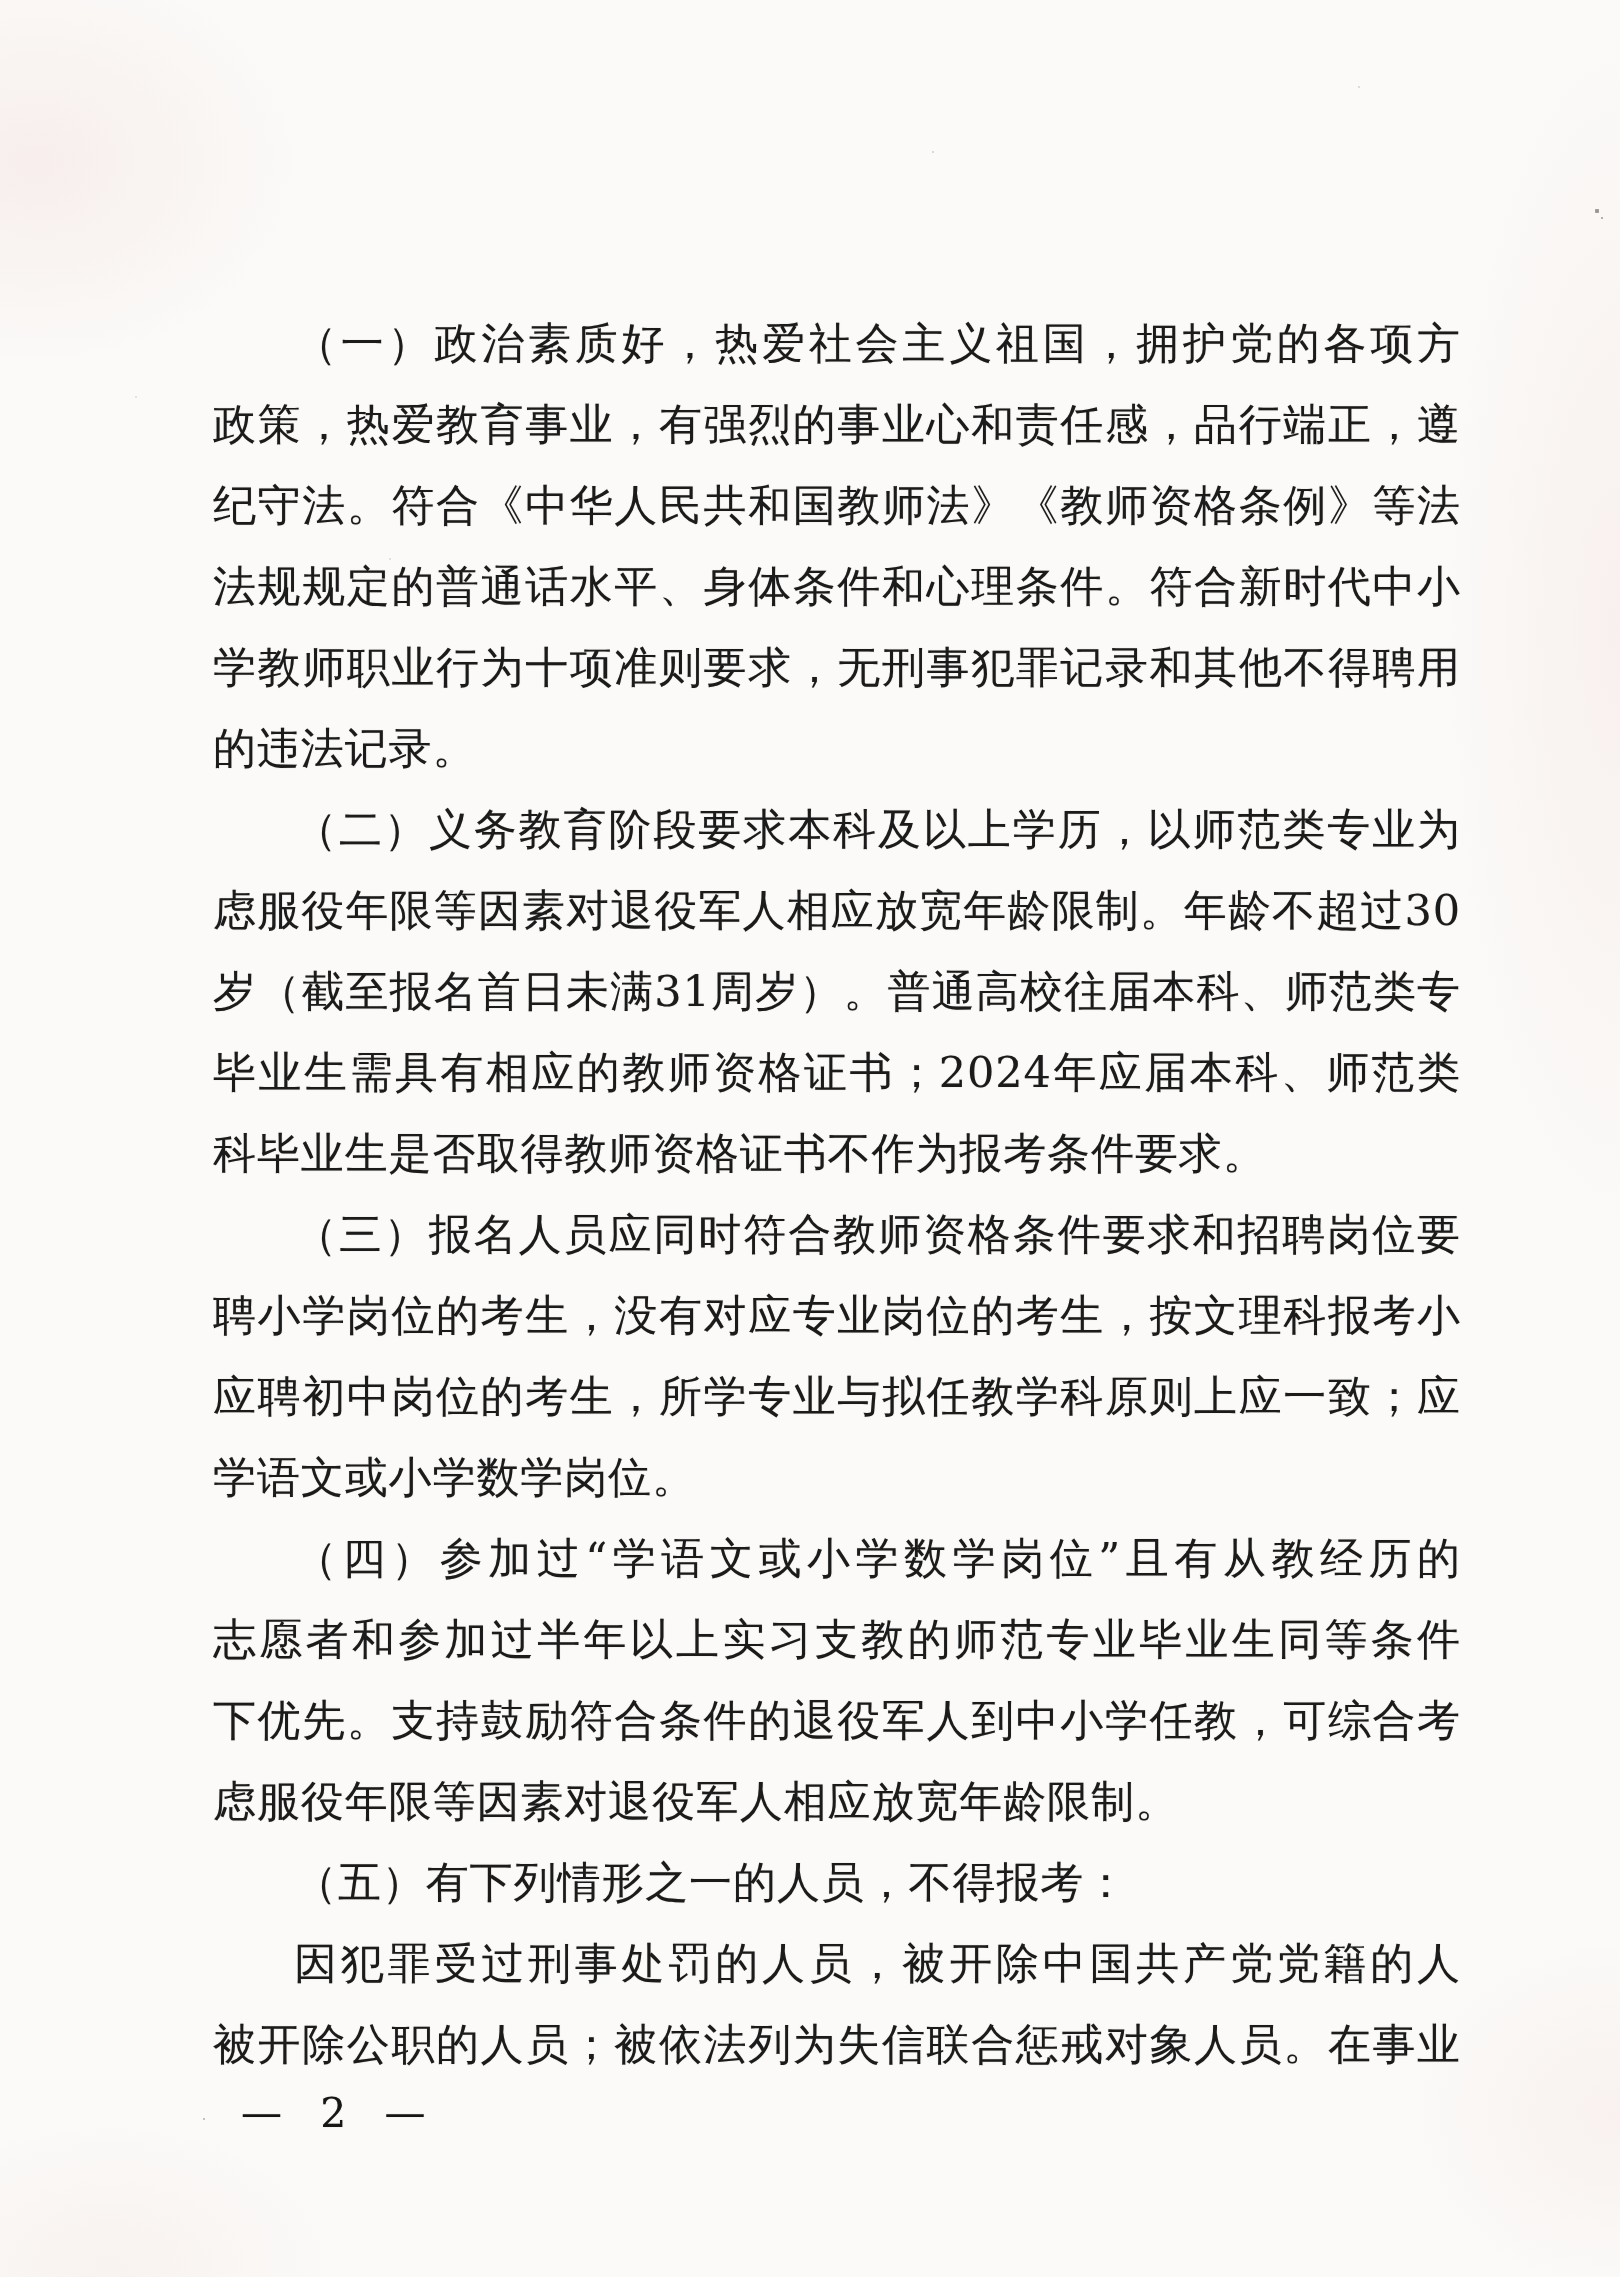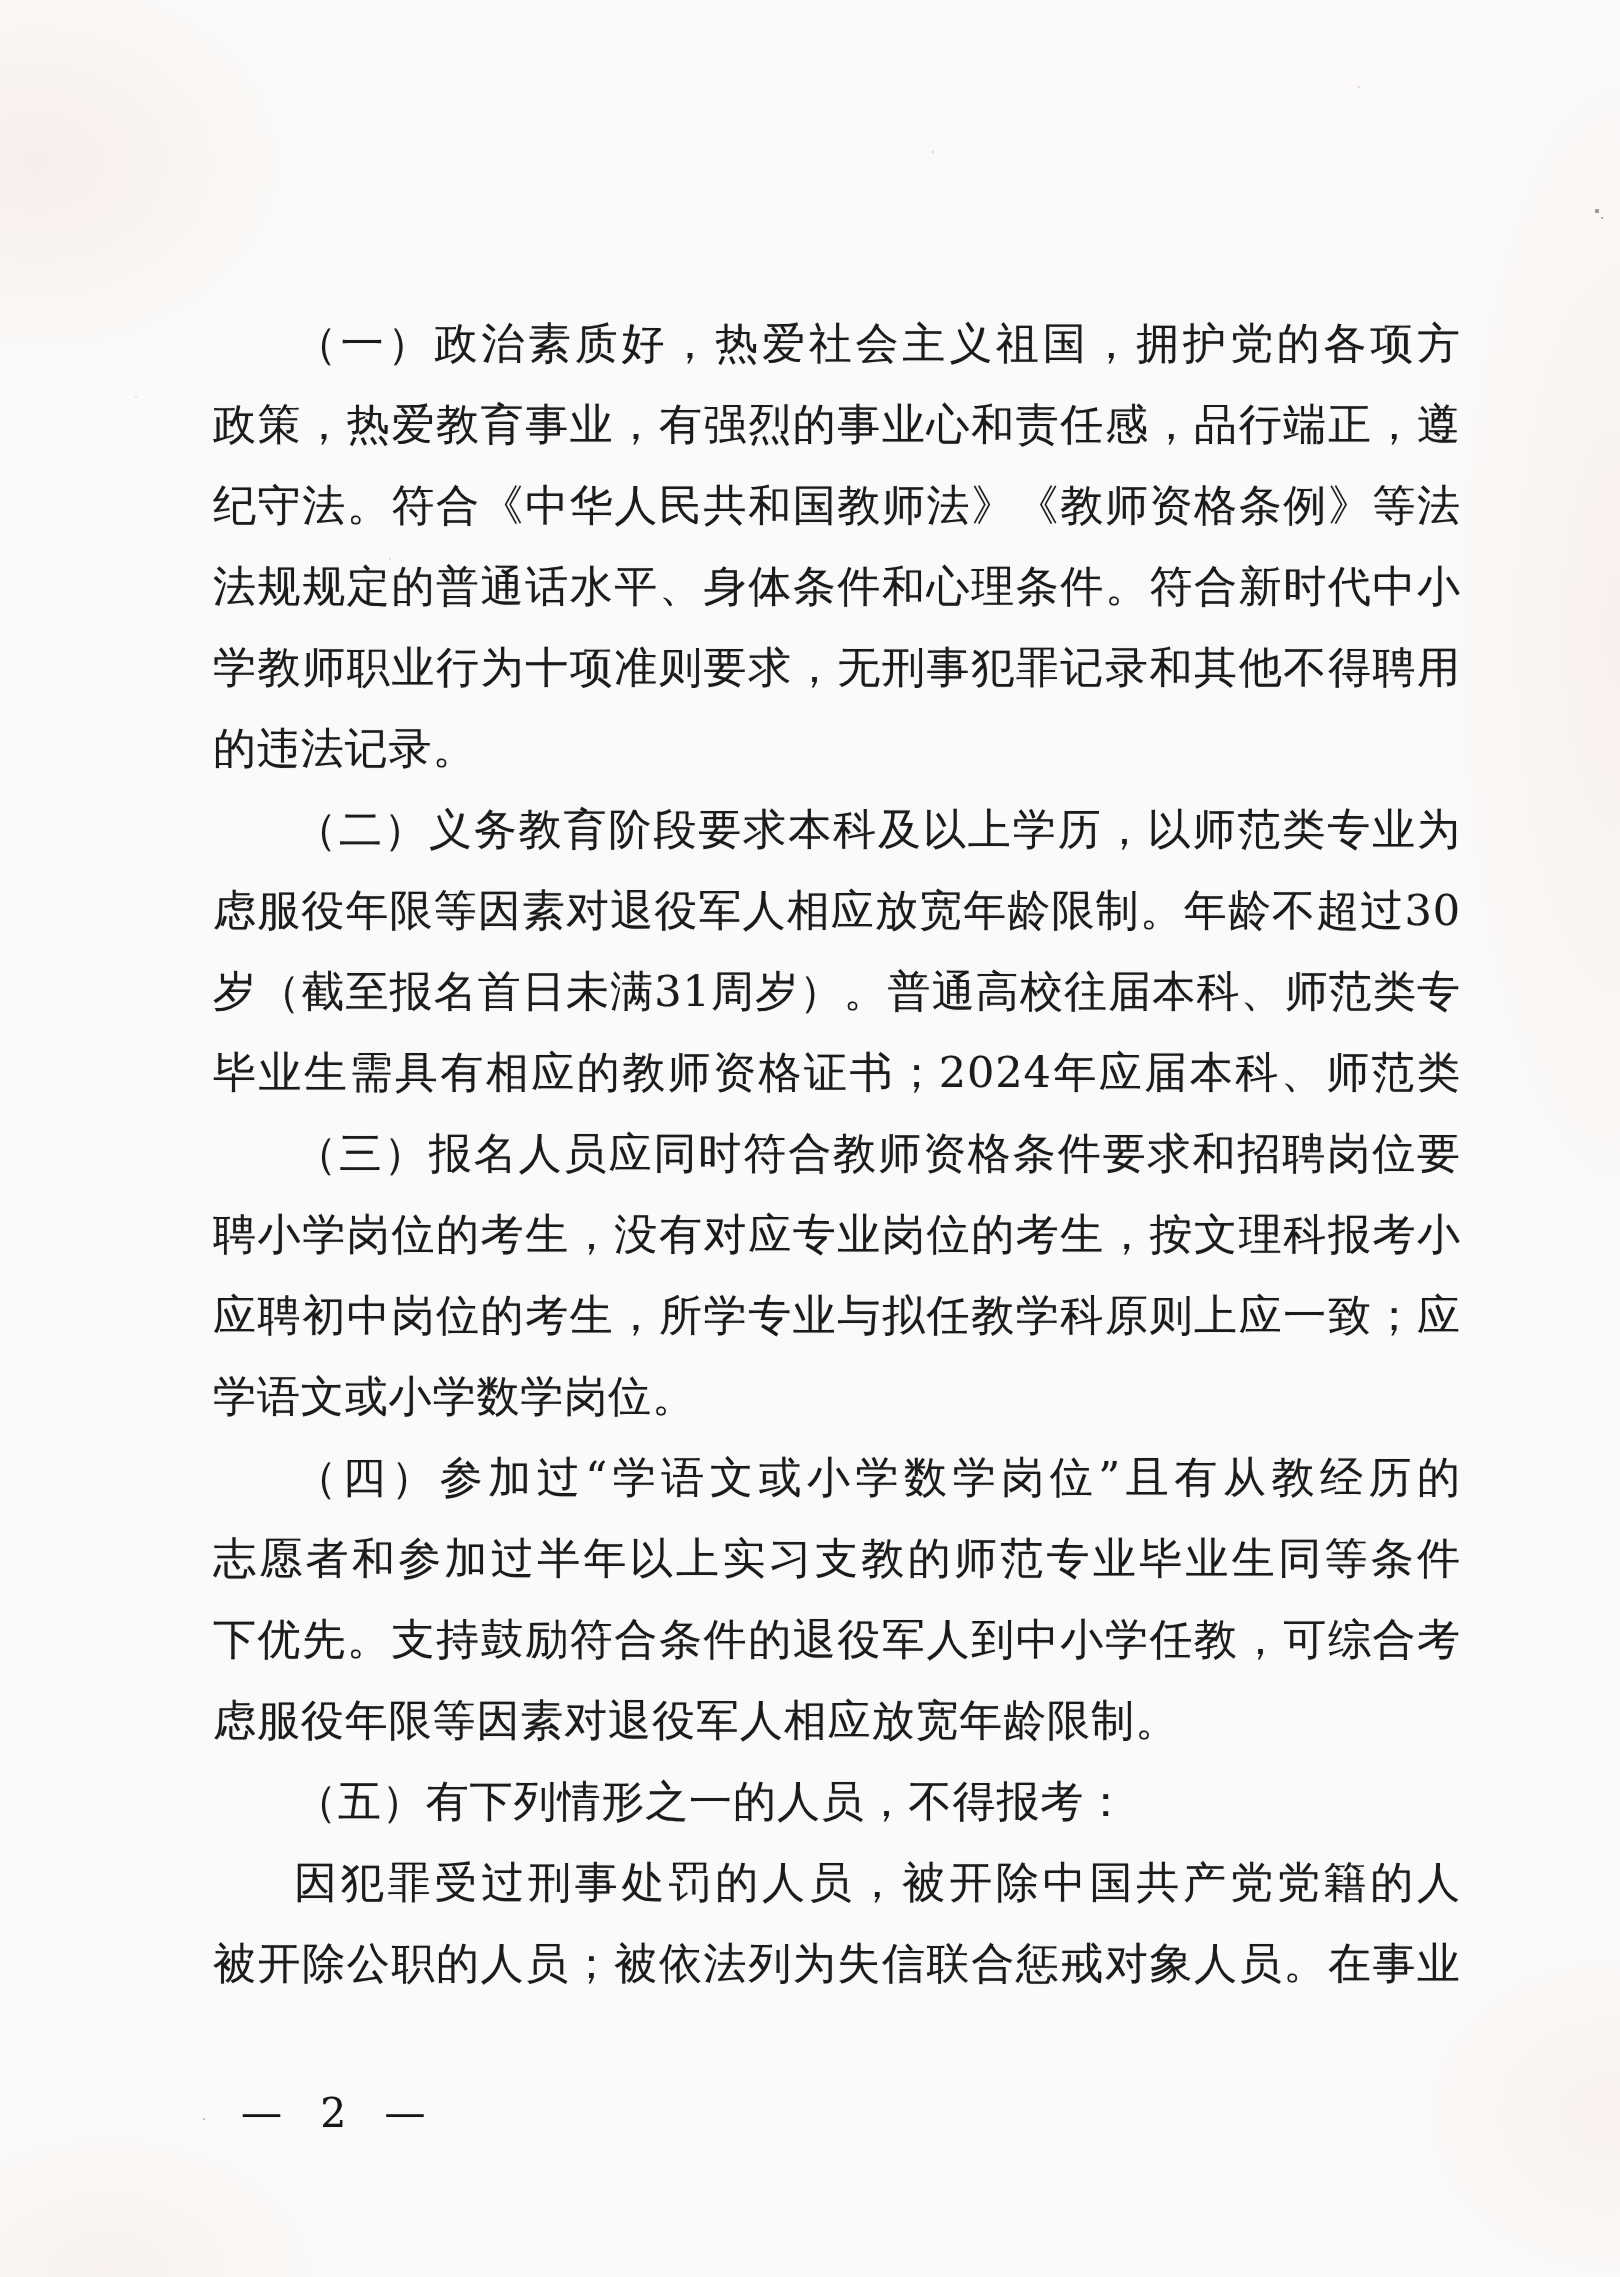--- a/index.html
+++ b/index.html
@@ -94,6 +94,7 @@
     <div class="line full">虑服役年限等因素对退役军人相应放宽年龄限制。年龄不超过30周</div>
     <div class="line full">岁（截至报名首日未满31周岁）。普通高校往届本科、师范类专科</div>
     <div class="line full">毕业生需具有相应的教师资格证书；2024年应届本科、师范类专</div>
+    <div class="line">科毕业生是否取得教师资格证书不作为报考条件要求。</div>
   </div>
 
   <div class="paragraph">

